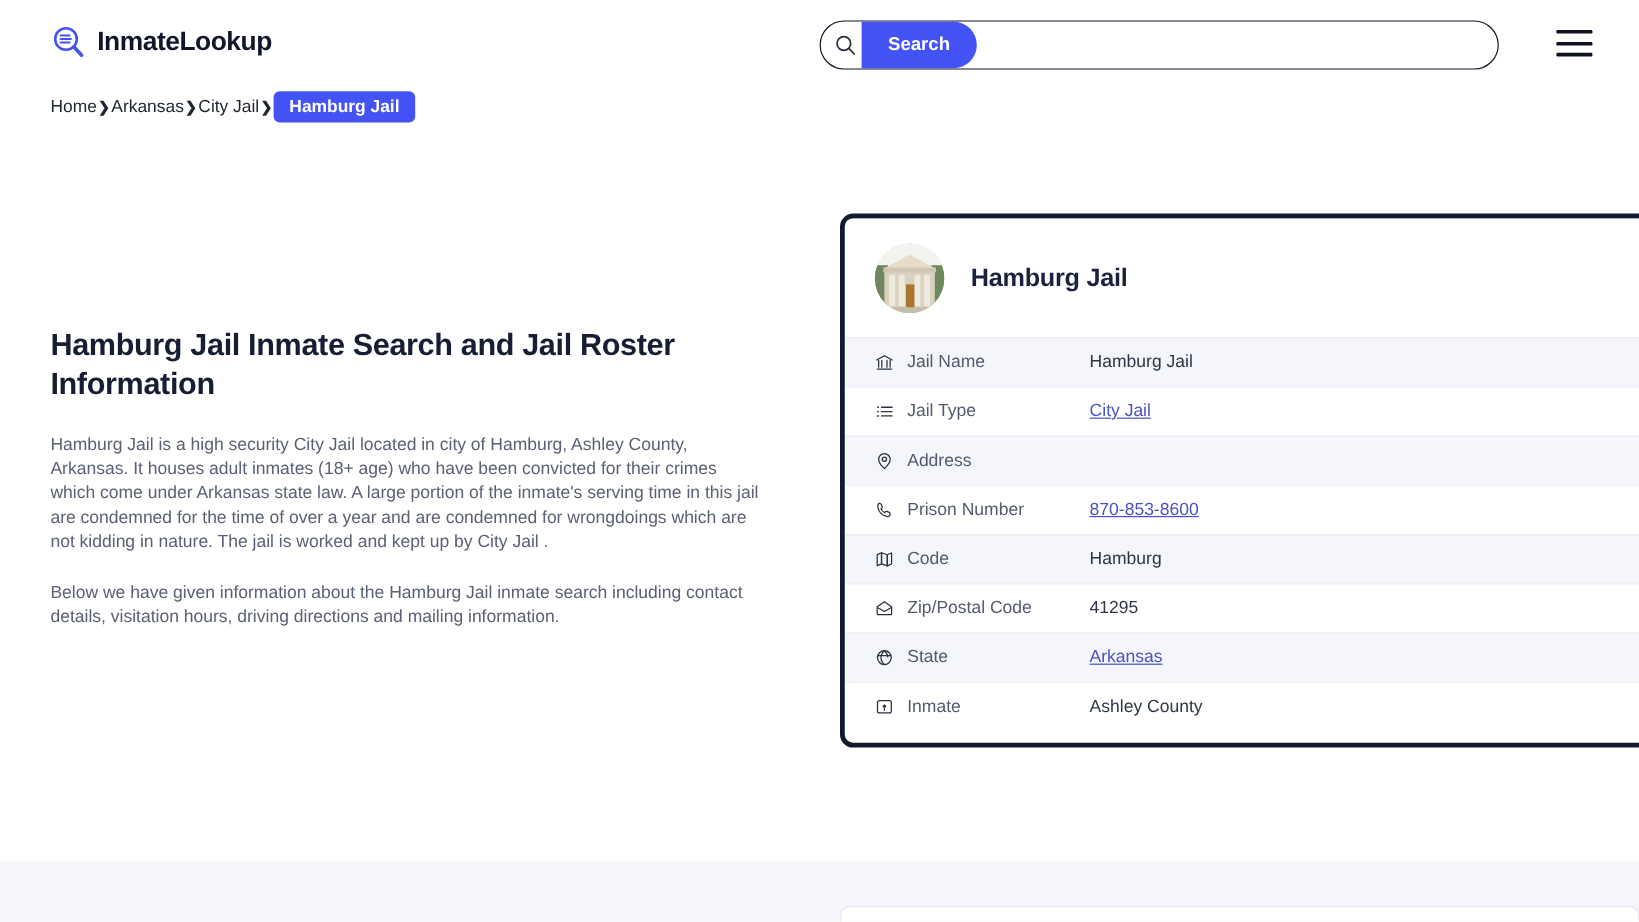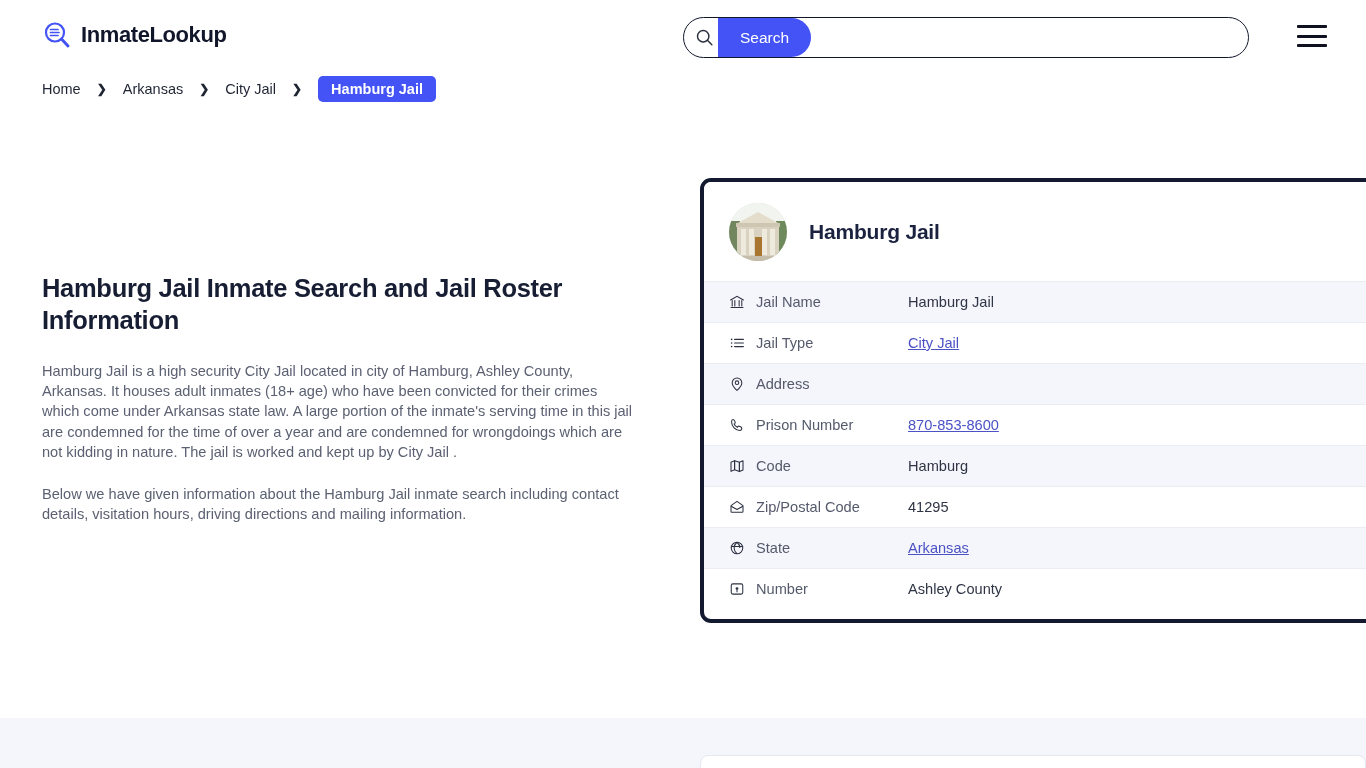--- a/index.html
+++ b/index.html
@@ -52,7 +52,7 @@
     height: 100%; padding: 0 22px;
     background: #4353f5; color: #fff;
     border: none; cursor: pointer;
-    font-size: 15.5px; font-weight: 400;
+    font-size: 15.5px; font-weight: 700;
     font-family: "Liberation Sans", sans-serif;
     border-radius: 0 20px 20px 0;
   }

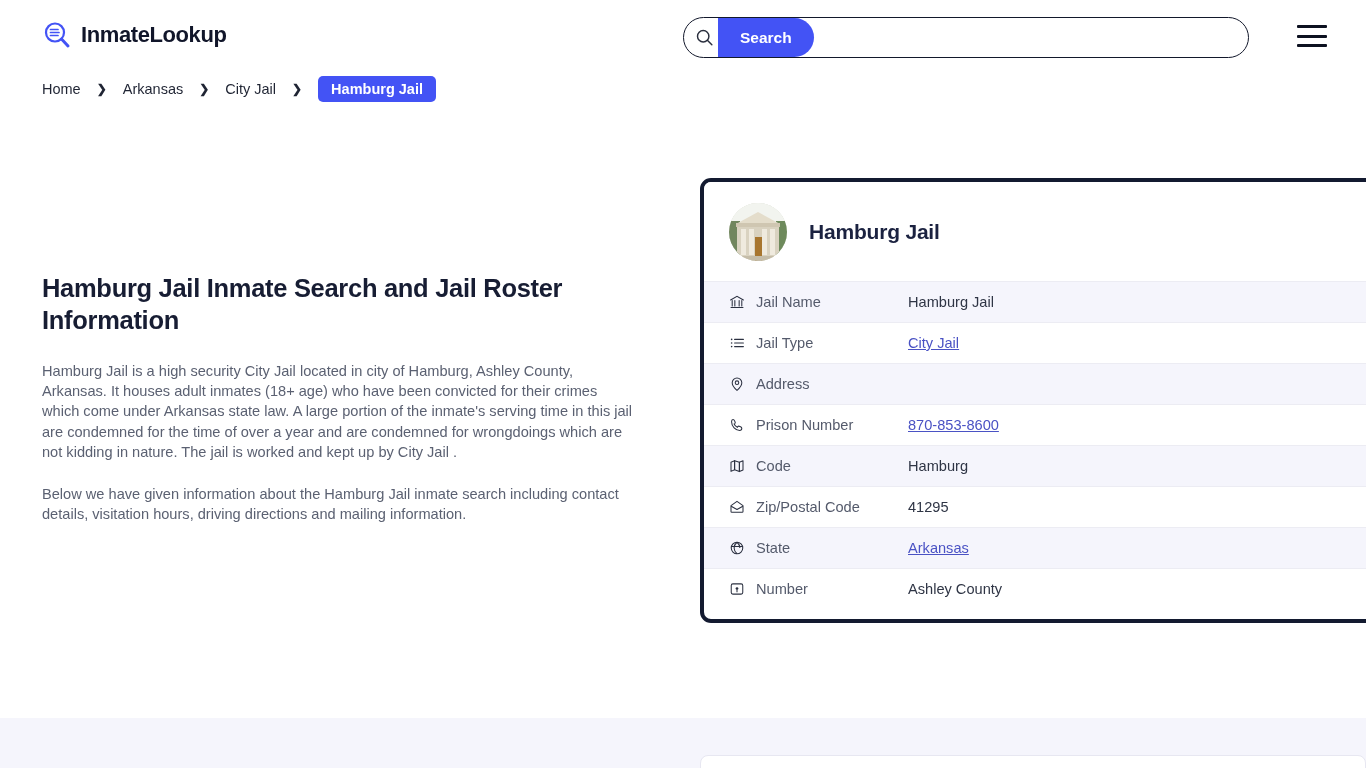--- a/index.html
+++ b/index.html
@@ -68,7 +68,7 @@
   
   .breadcrumb {
     position: absolute; left: 42px; top: 76px;
-    display: flex; align-items: center; gap: 16px;
+    display: flex; align-items: center; gap: 1px;
     font-size: 14.5px;
   }
   .bc-link { color: #1f2433; text-decoration: none; cursor: pointer; }

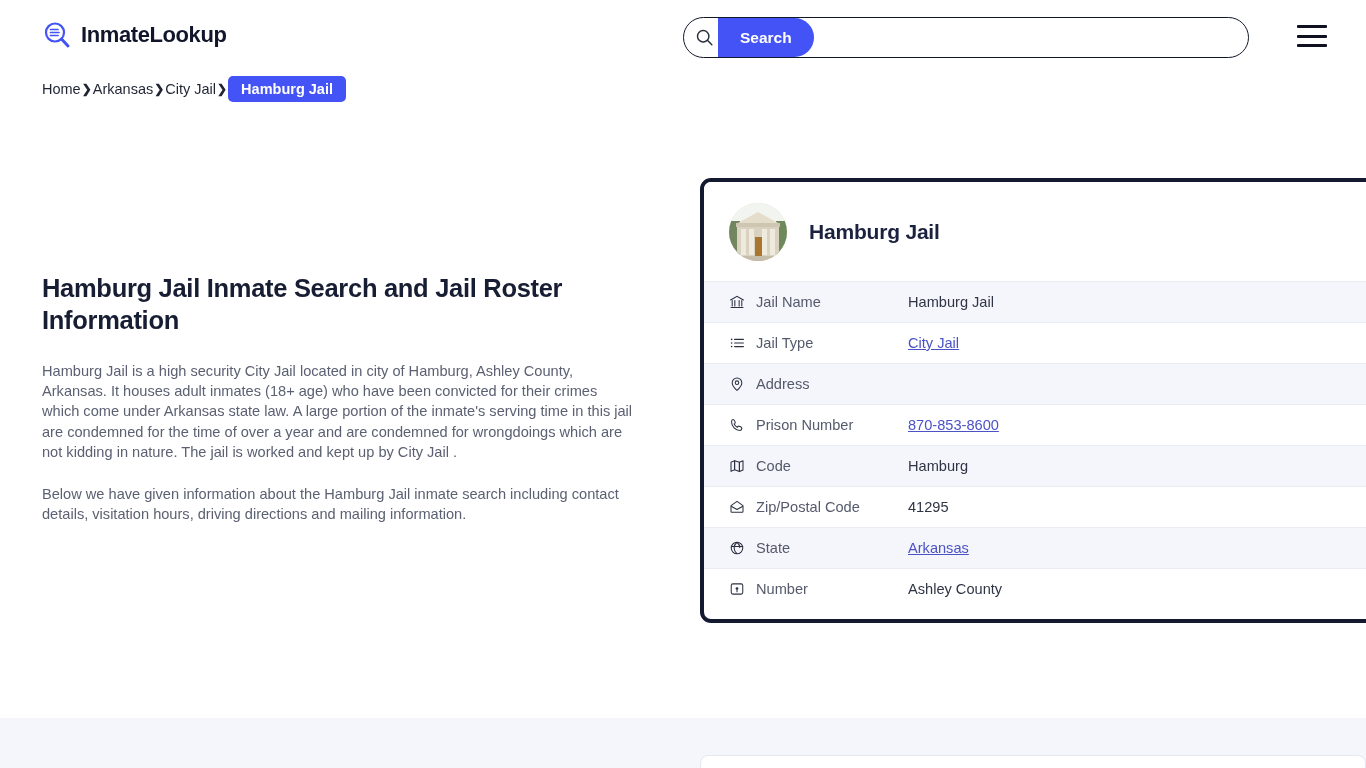--- a/index.html
+++ b/index.html
@@ -306,7 +306,7 @@
               <path d="M10 11.1v3"></path>
             </svg>
           </span>
-          <span class="row-label">Number</span>
+          <span class="row-label">Inmate</span>
           <span class="row-value">Ashley County</span>
         </div>
       </div>

